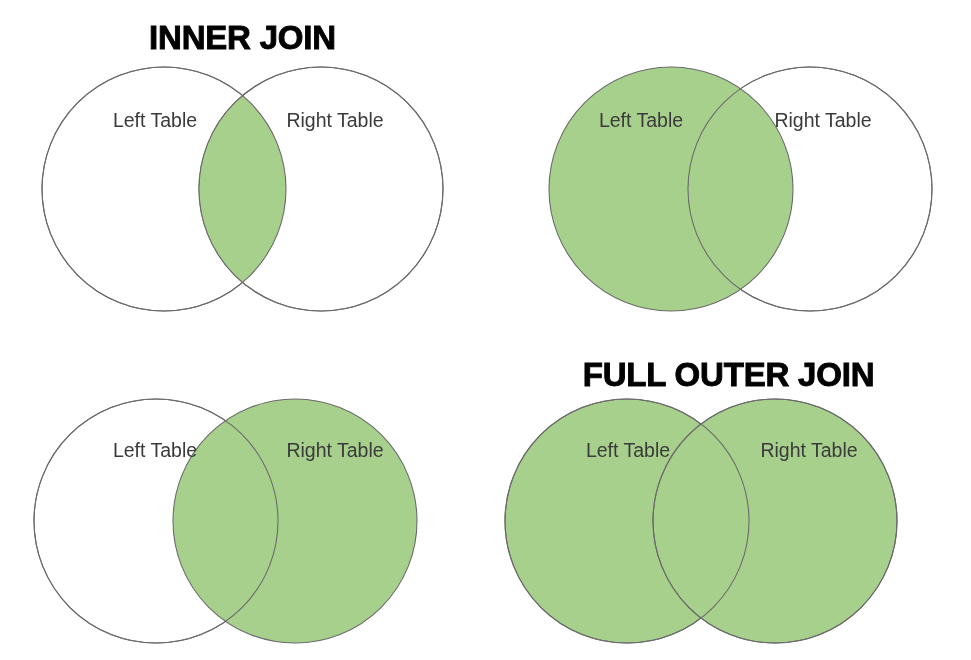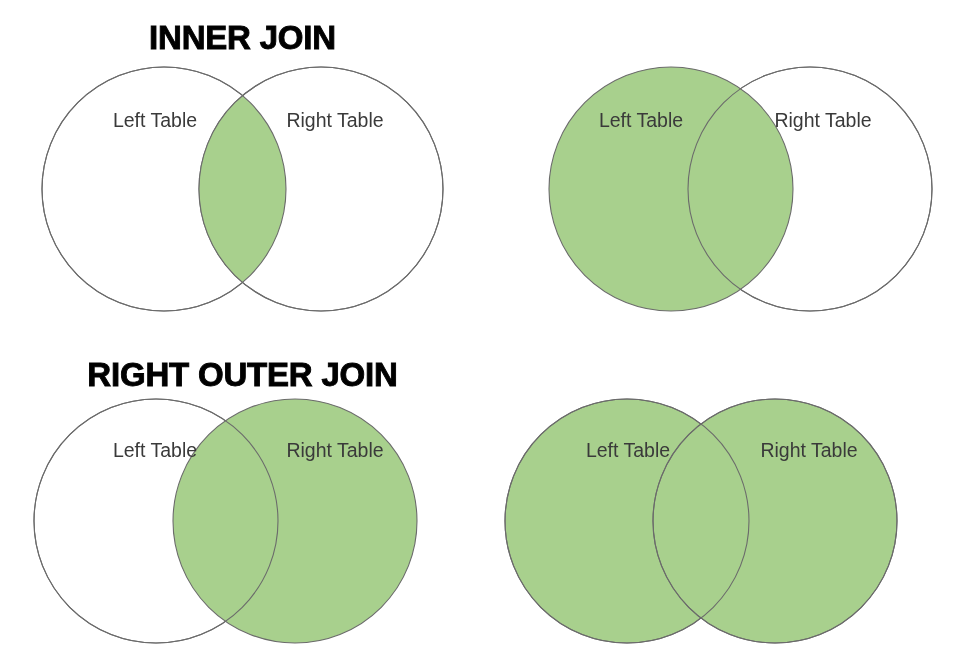--- a/index.html
+++ b/index.html
@@ -131,7 +131,6 @@
   </div>
 
   <div class="panel panel-bl">
-    <div class="panel-title">RIGHT OUTER JOIN</div>
 
     <svg class="venn" width="485" height="262" viewBox="0 0 485 262">
 

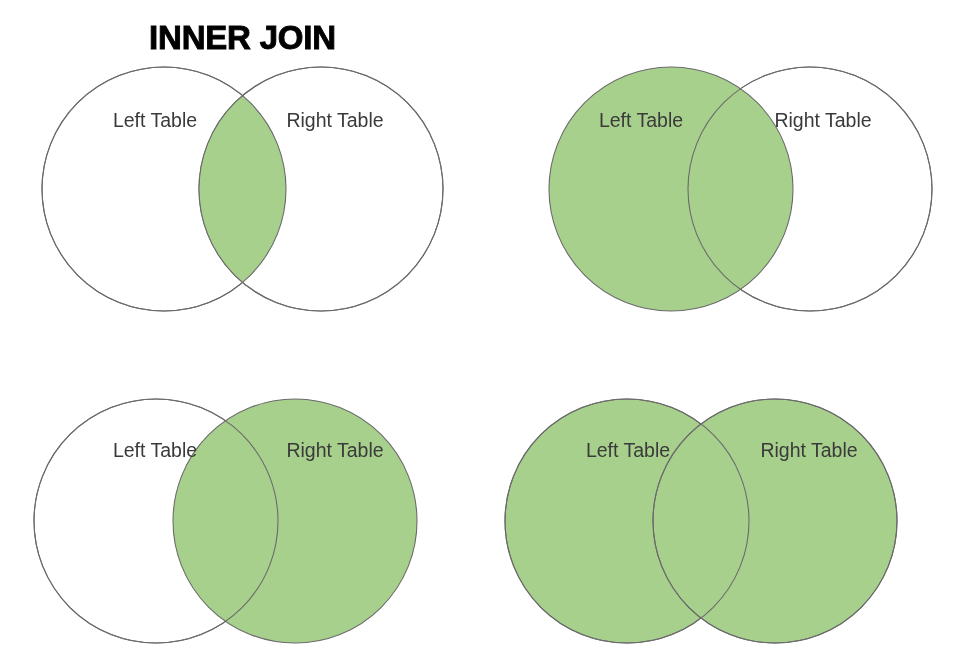--- a/index.html
+++ b/index.html
@@ -146,6 +146,7 @@
   </div>
 
   <div class="panel panel-br">
+    <div class="panel-title">FULL OUTER JOIN</div>
 
     <svg class="venn" width="485" height="262" viewBox="0 0 485 262">
 

